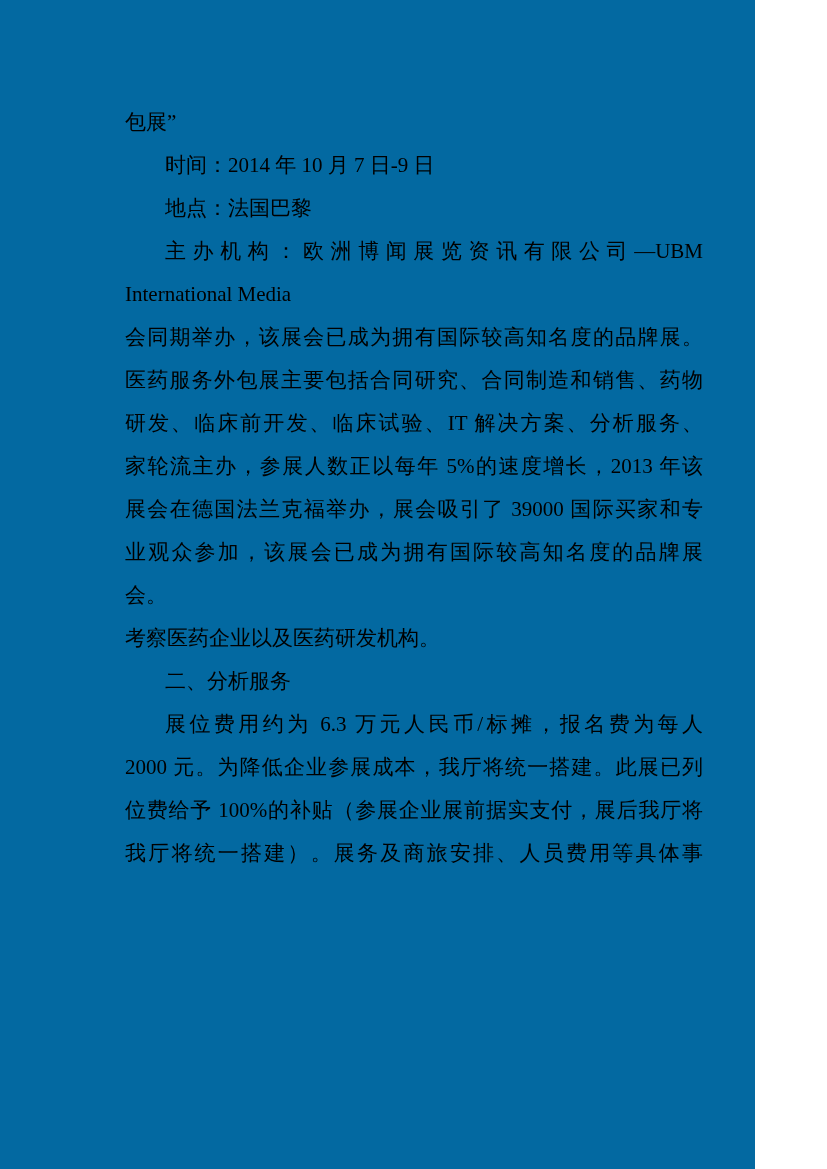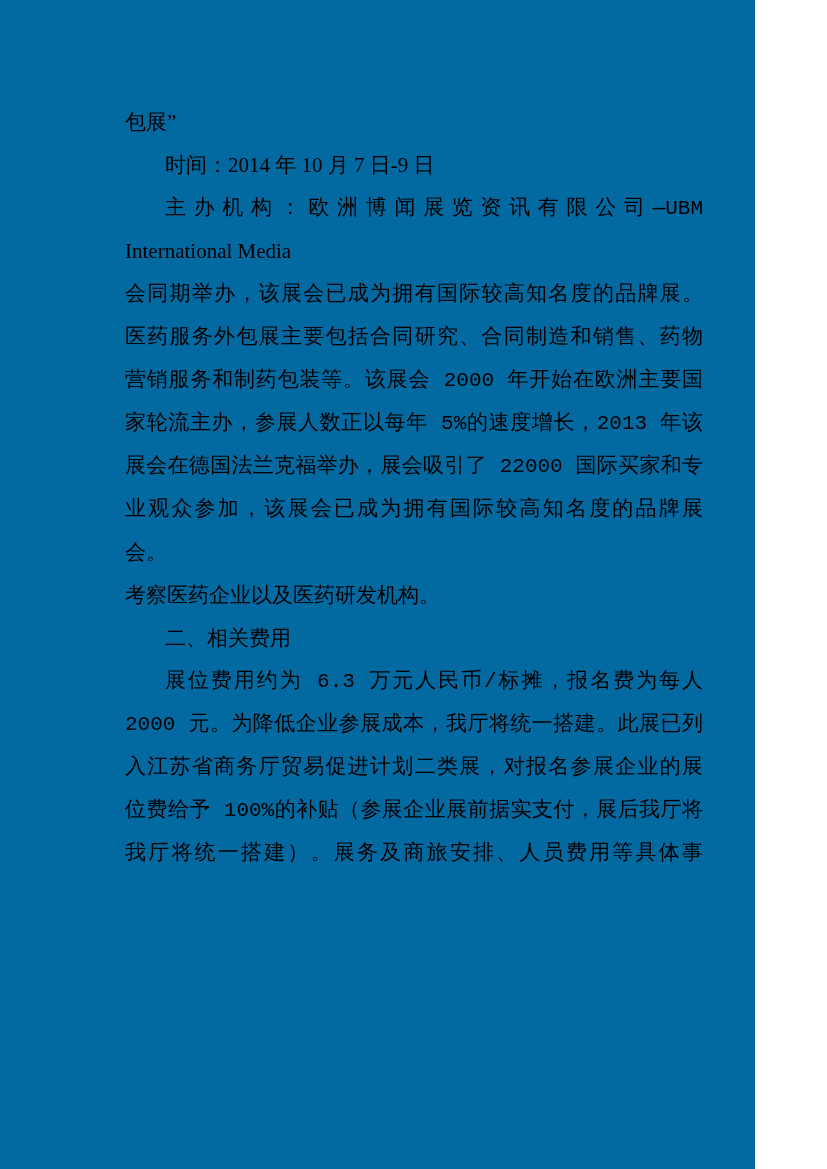--- a/index.html
+++ b/index.html
@@ -47,6 +47,7 @@
   <div class="textblock">
     <div class="ln">包展”</div>
     <div class="ln ind">时间：2014 年 10 月 7 日-9 日</div>
+    <div class="ln ind">地点：法国巴黎</div>
     <div class="ln ind jst">主办机构：欧洲博闻展览资讯有限公司—UBM</div>
     <div class="ln">International Media</div>
     <div class="ln jst">会同期举办，该展会已成为拥有国际较高知名度的品牌展。</div>

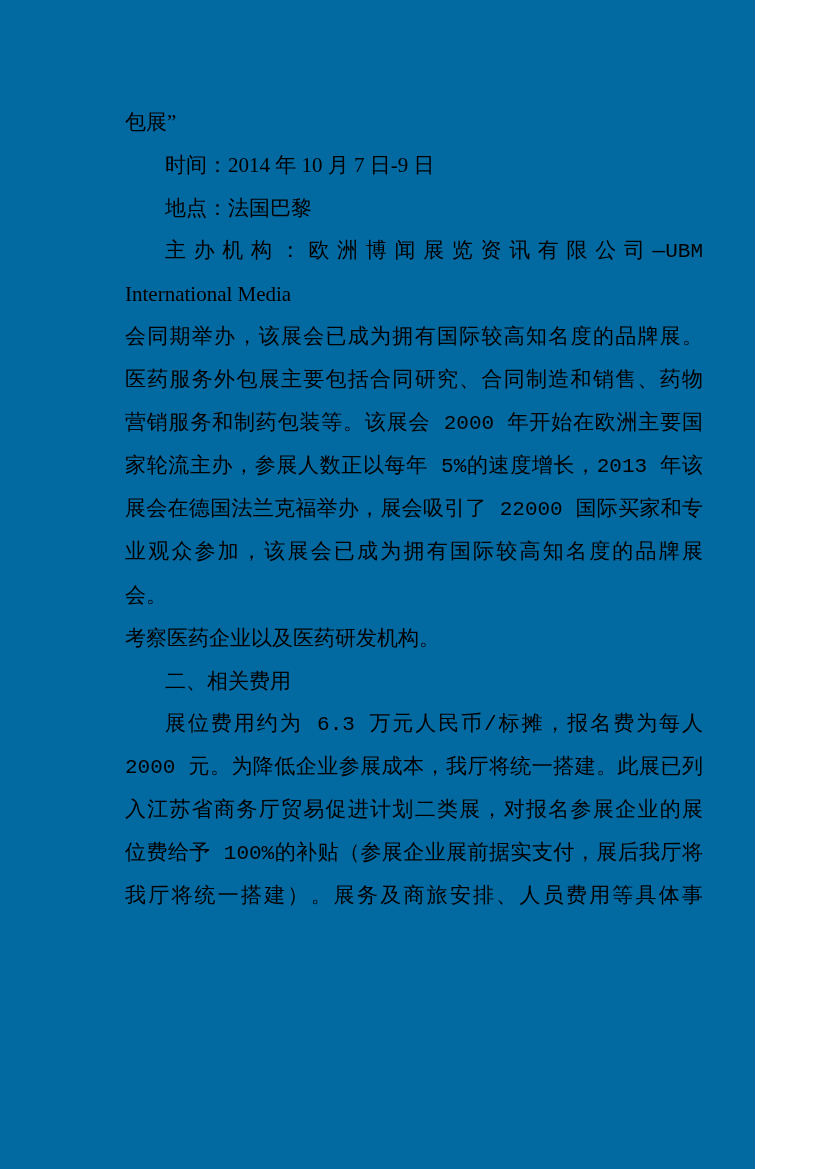--- a/index.html
+++ b/index.html
@@ -34,7 +34,6 @@
   .ln.jst {
     text-align: justify;
     text-align-last: justify;
-    font-family: Liberation Mono, monospace;
   }
   .ln.ind {
     text-indent: 40px;

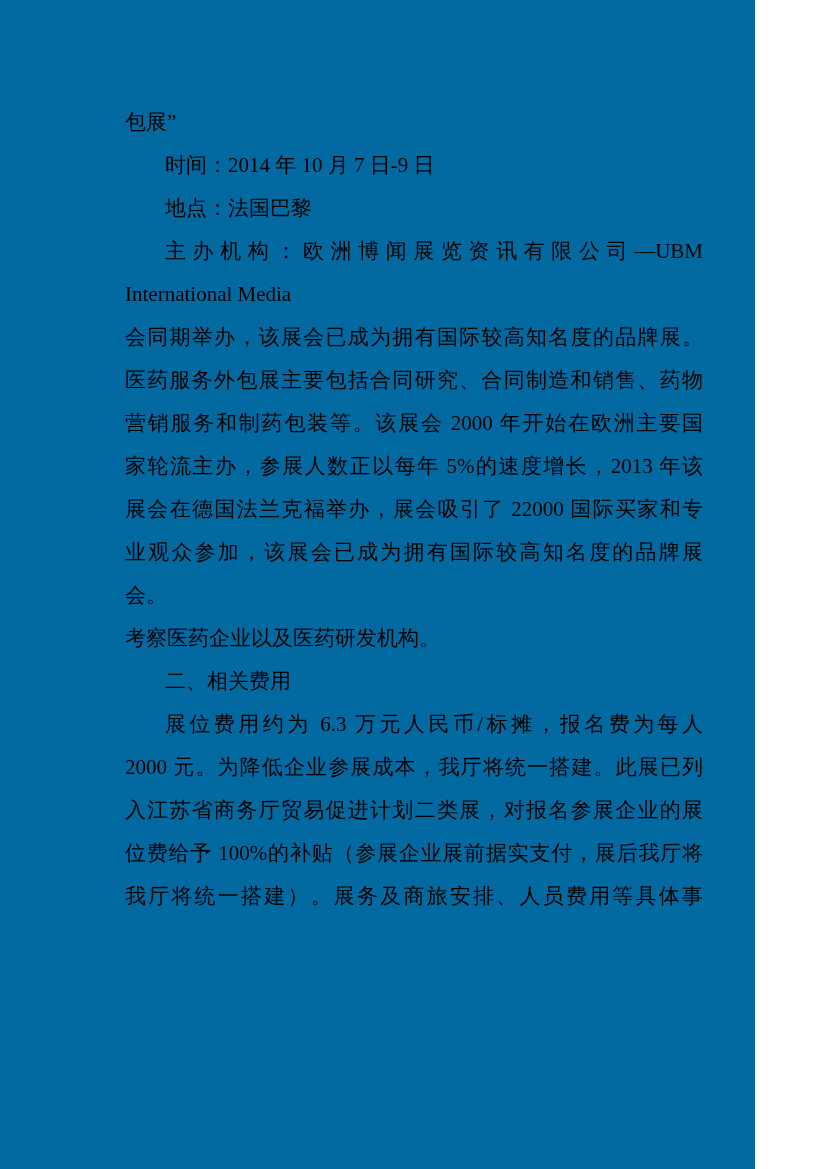--- a/index.html
+++ b/index.html
@@ -51,6 +51,7 @@
     <div class="ln">International Media</div>
     <div class="ln jst">会同期举办，该展会已成为拥有国际较高知名度的品牌展。</div>
     <div class="ln jst">医药服务外包展主要包括合同研究、合同制造和销售、药物</div>
+    <div class="ln jst">研发、临床前开发、临床试验、IT 解决方案、分析服务、</div>
     <div class="ln jst">营销服务和制药包装等。该展会 2000 年开始在欧洲主要国</div>
     <div class="ln jst">家轮流主办，参展人数正以每年 5%的速度增长，2013 年该</div>
     <div class="ln jst">展会在德国法兰克福举办，展会吸引了 22000 国际买家和专</div>

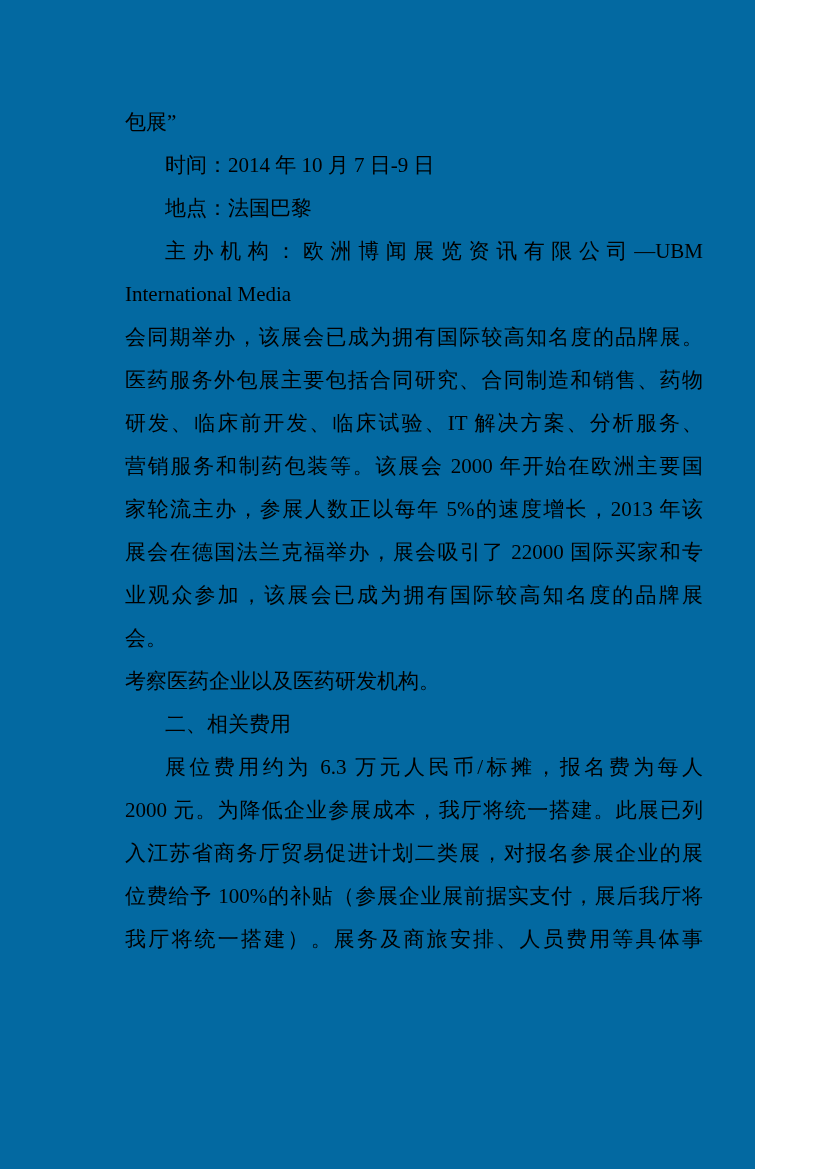--- a/index.html
+++ b/index.html
@@ -52,7 +52,6 @@
     <div class="ln jst">会同期举办，该展会已成为拥有国际较高知名度的品牌展。</div>
     <div class="ln jst">医药服务外包展主要包括合同研究、合同制造和销售、药物</div>
     <div class="ln jst">研发、临床前开发、临床试验、IT 解决方案、分析服务、</div>
-    <div class="ln jst">营销服务和制药包装等。该展会 2000 年开始在欧洲主要国</div>
     <div class="ln jst">家轮流主办，参展人数正以每年 5%的速度增长，2013 年该</div>
     <div class="ln jst">展会在德国法兰克福举办，展会吸引了 22000 国际买家和专</div>
     <div class="ln jst">业观众参加，该展会已成为拥有国际较高知名度的品牌展</div>

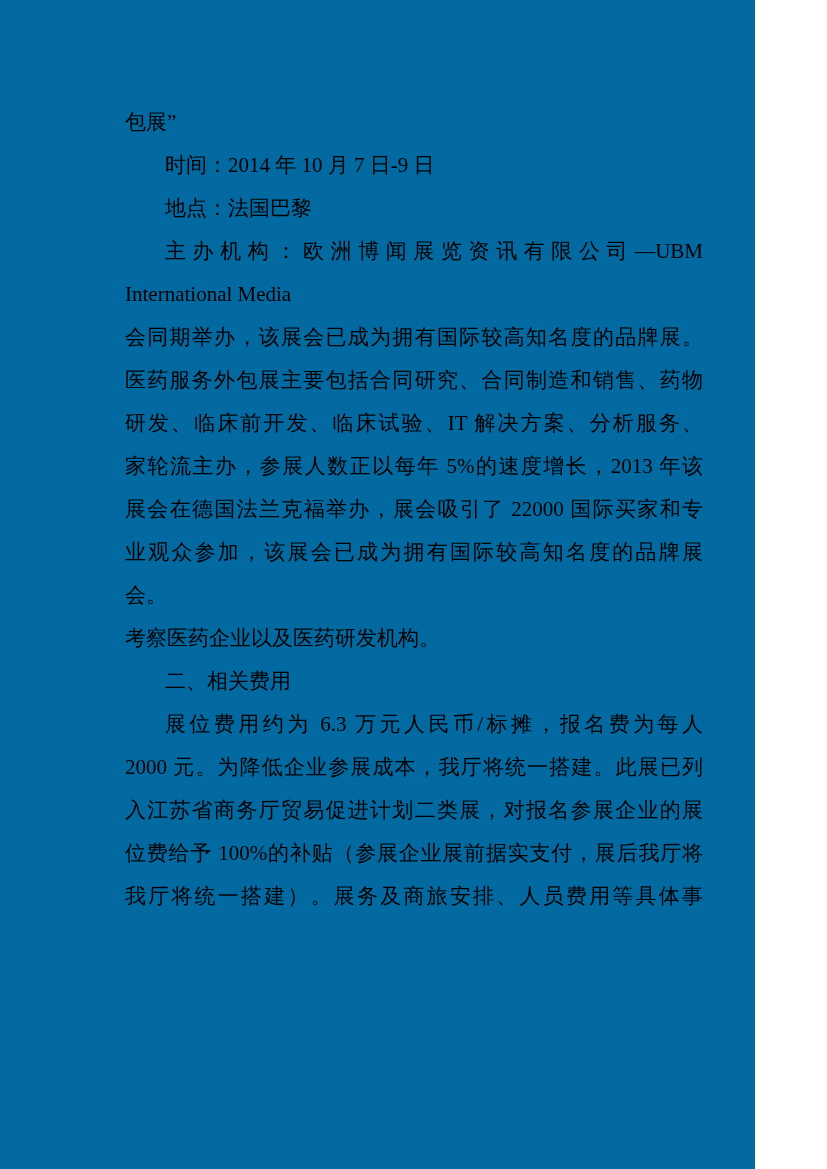--- a/index.html
+++ b/index.html
@@ -53,7 +53,7 @@
     <div class="ln jst">医药服务外包展主要包括合同研究、合同制造和销售、药物</div>
     <div class="ln jst">研发、临床前开发、临床试验、IT 解决方案、分析服务、</div>
     <div class="ln jst">家轮流主办，参展人数正以每年 5%的速度增长，2013 年该</div>
-    <div class="ln jst">展会在德国法兰克福举办，展会吸引了 22000 国际买家和专</div>
+    <div class="ln jst">展会在德国法兰克福举办，展会吸引了 39000 国际买家和专</div>
     <div class="ln jst">业观众参加，该展会已成为拥有国际较高知名度的品牌展</div>
     <div class="ln">会。</div>
     <div class="ln">考察医药企业以及医药研发机构。</div>

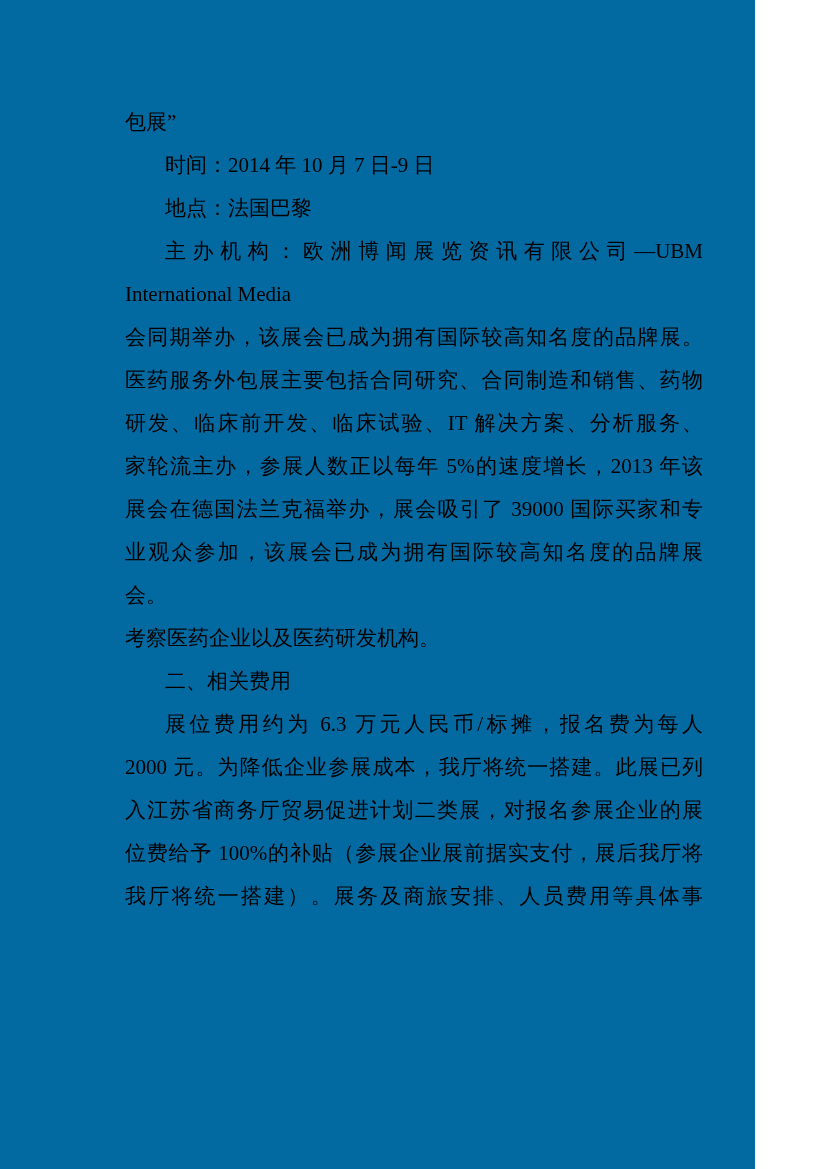--- a/index.html
+++ b/index.html
@@ -57,7 +57,7 @@
     <div class="ln jst">业观众参加，该展会已成为拥有国际较高知名度的品牌展</div>
     <div class="ln">会。</div>
     <div class="ln">考察医药企业以及医药研发机构。</div>
-    <div class="ln ind">二、相关费用</div>
+    <div class="ln ind">二、分析服务</div>
     <div class="ln ind jst">展位费用约为 6.3 万元人民币/标摊，报名费为每人</div>
     <div class="ln jst">2000 元。为降低企业参展成本，我厅将统一搭建。此展已列</div>
     <div class="ln jst">入江苏省商务厅贸易促进计划二类展，对报名参展企业的展</div>

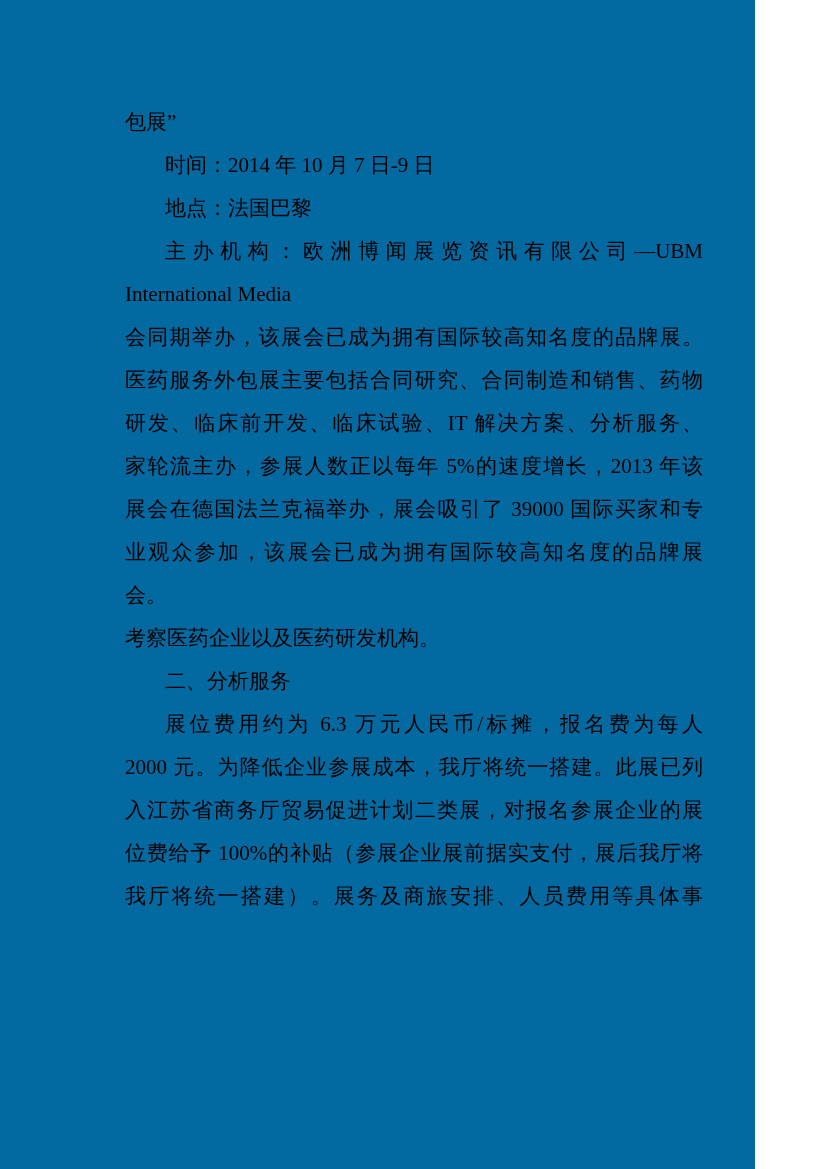--- a/index.html
+++ b/index.html
@@ -60,7 +60,6 @@
     <div class="ln ind">二、分析服务</div>
     <div class="ln ind jst">展位费用约为 6.3 万元人民币/标摊，报名费为每人</div>
     <div class="ln jst">2000 元。为降低企业参展成本，我厅将统一搭建。此展已列</div>
-    <div class="ln jst">入江苏省商务厅贸易促进计划二类展，对报名参展企业的展</div>
     <div class="ln jst">位费给予 100%的补贴（参展企业展前据实支付，展后我厅将</div>
     <div class="ln jst">我厅将统一搭建）。展务及商旅安排、人员费用等具体事</div>
   </div>

